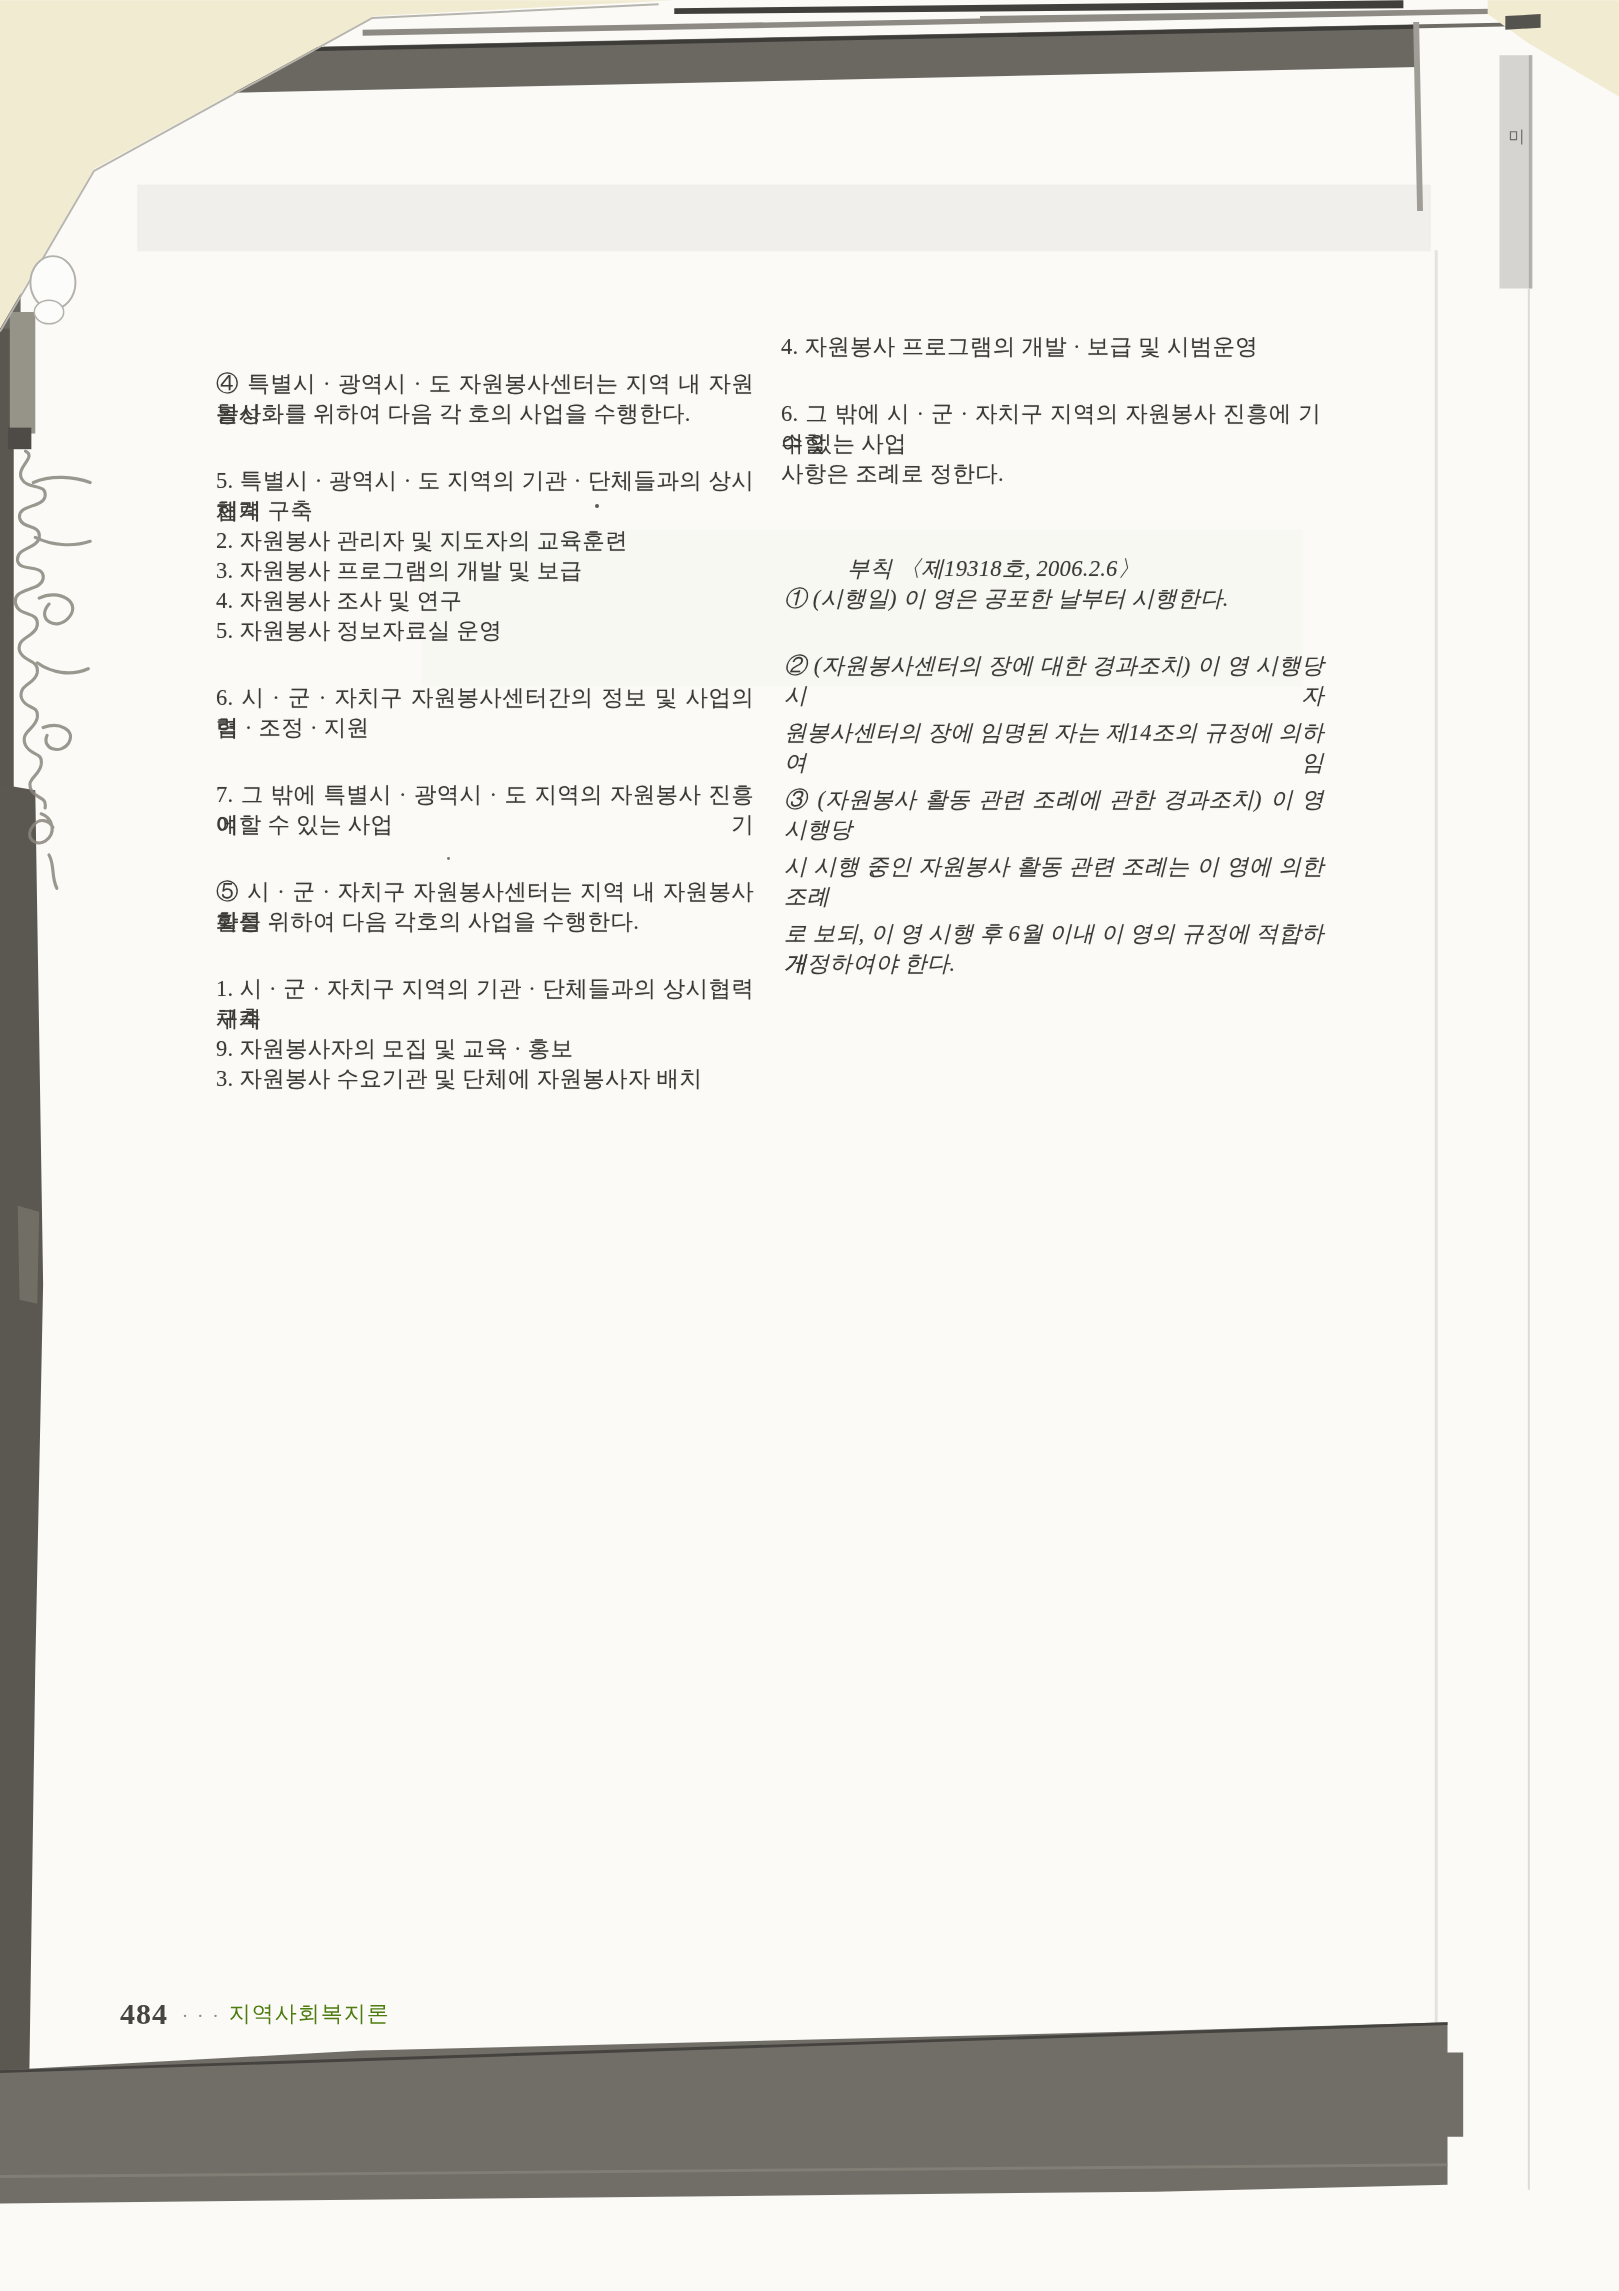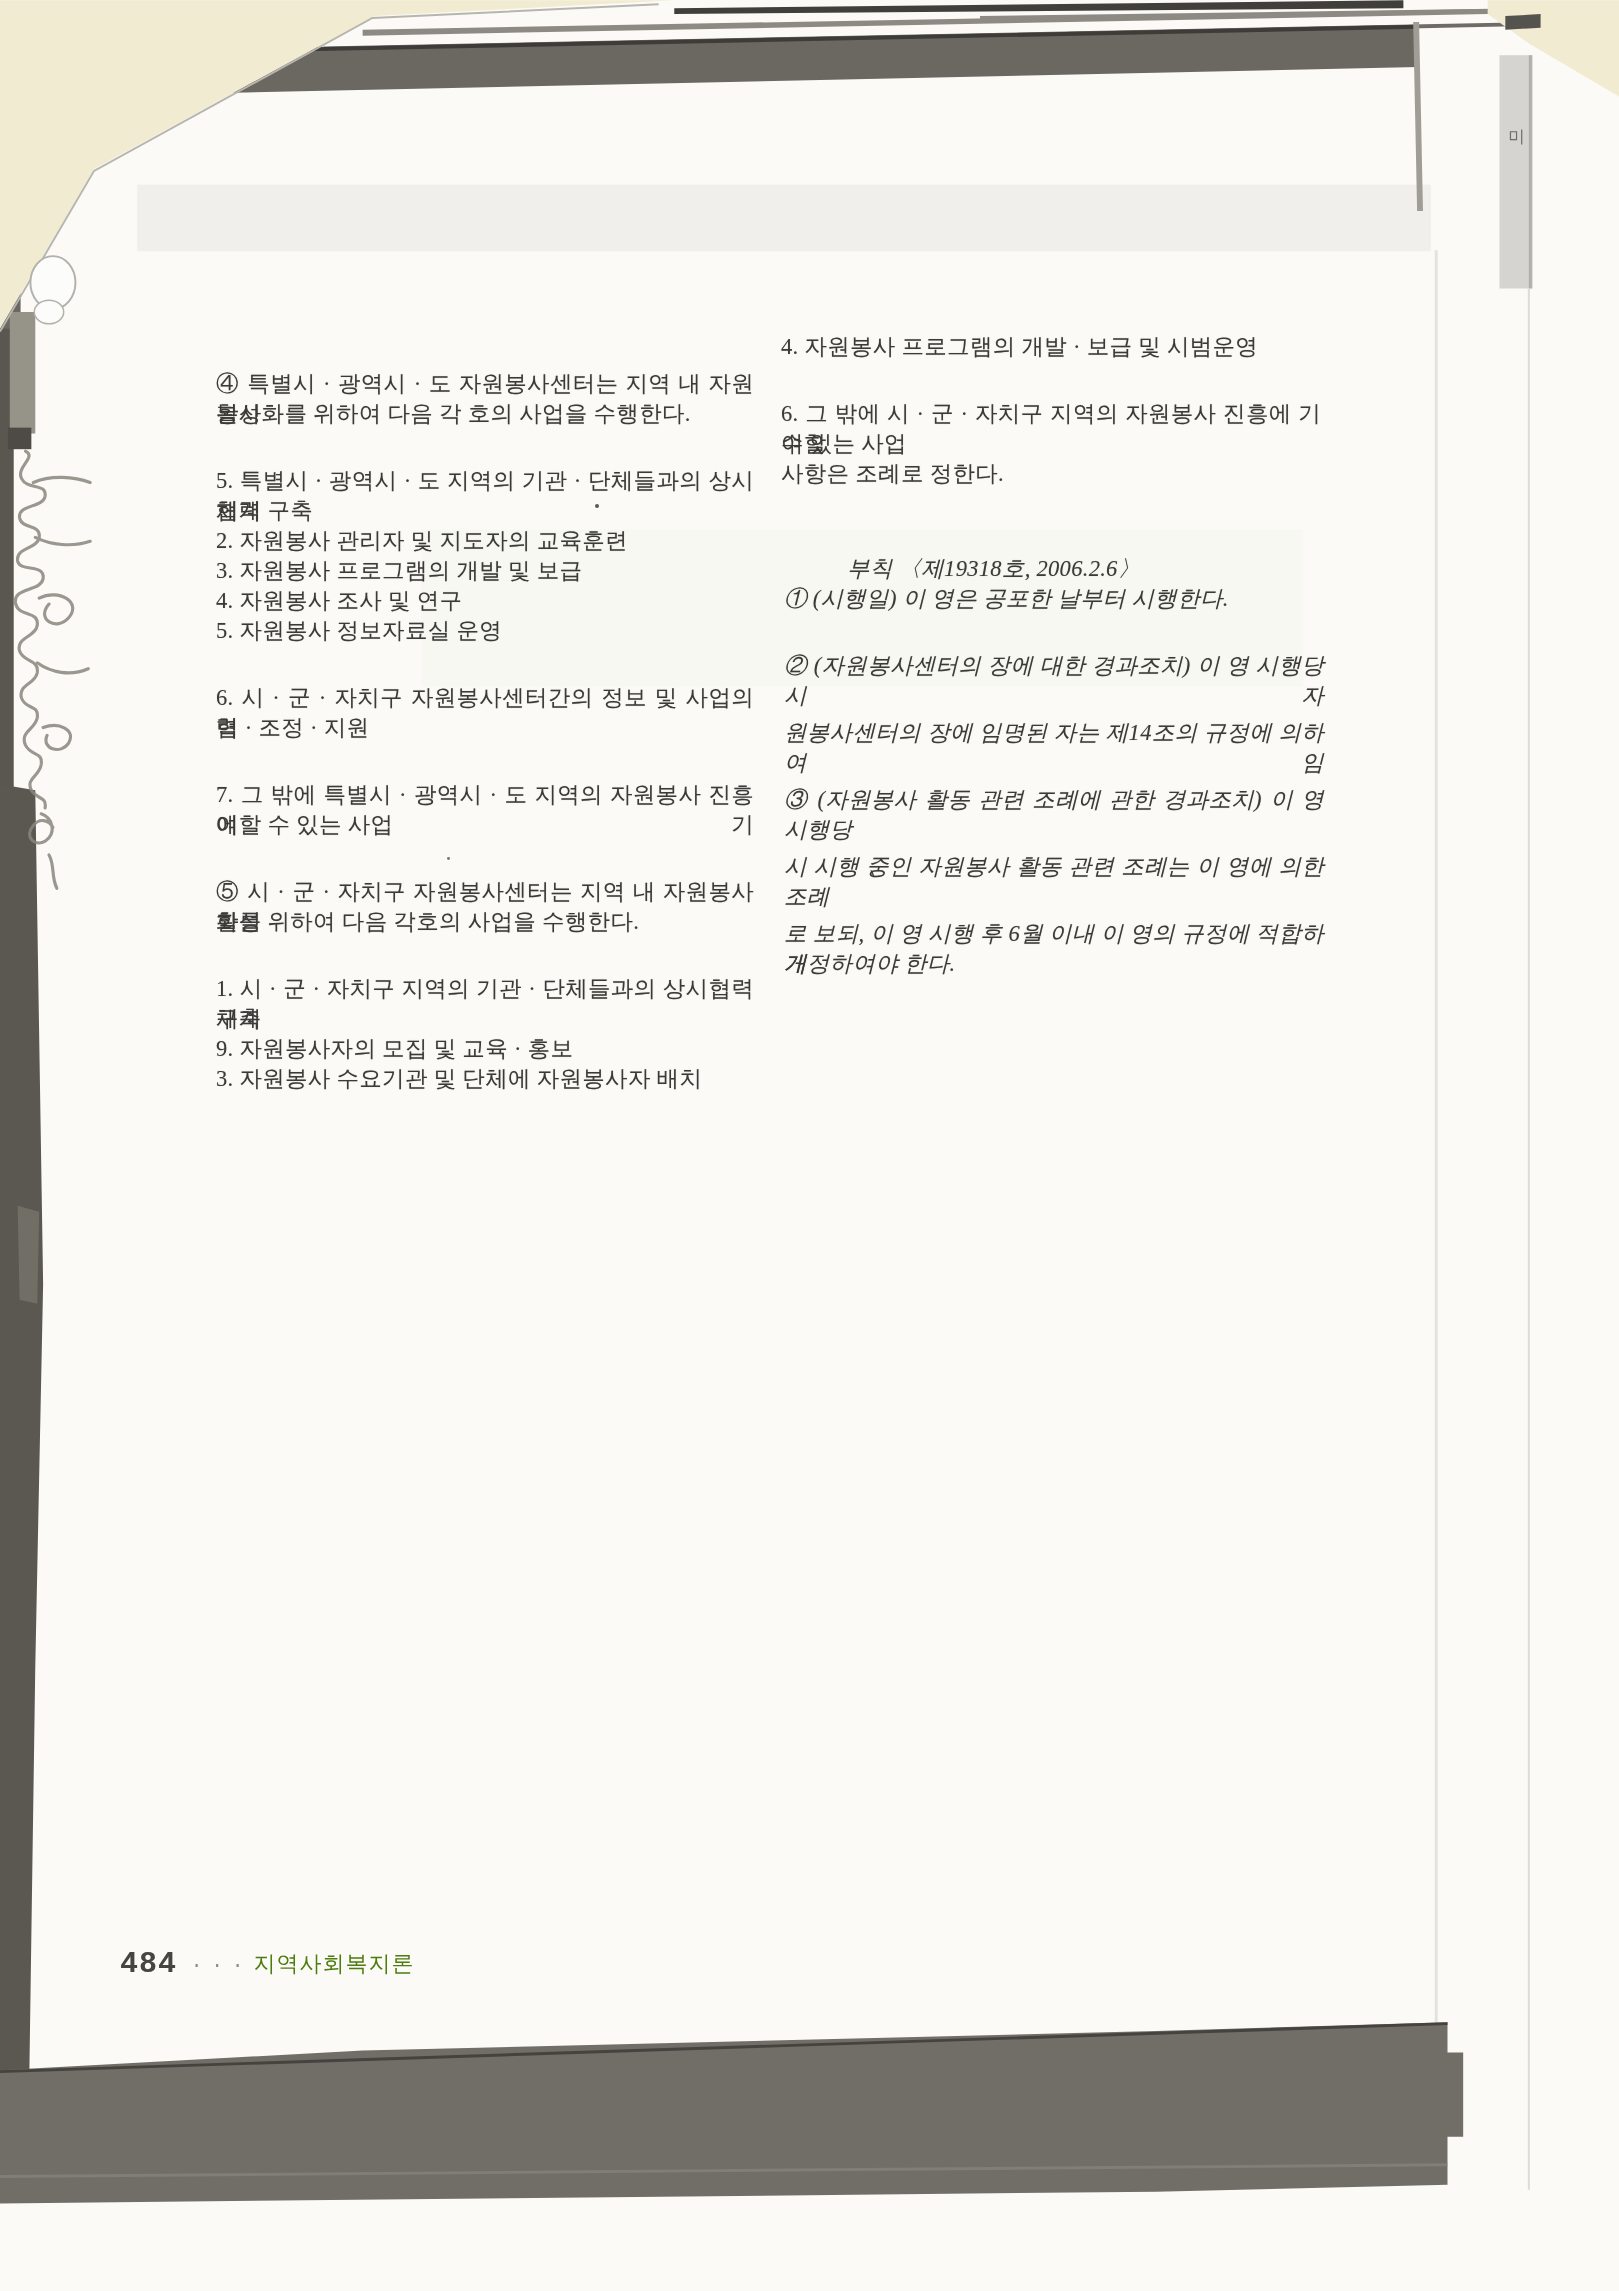--- a/index.html
+++ b/index.html
@@ -22,9 +22,9 @@
   .line.j{white-space:normal;text-align:justify;text-align-last:justify;margin-top:37px;}
   .line.ind{padding-left:63px;}
   #footer{
-    position:absolute;left:120px;top:1944px;z-index:2;height:39px;
+    position:absolute;left:120px;top:1994px;z-index:2;height:39px;
     display:flex;align-items:center;color:#3d3c39;
-    font-family:Liberation Mono, monospace;
+    font-family:Liberation Serif, serif;
   }
   #footer .pagenum{font-size:30px;font-weight:bold;letter-spacing:1px;color:#46453f;}
   #footer .dots{font-size:19.6px;color:#8f8d85;letter-spacing:8.8px;margin-left:13.7px;margin-top:5.9px;}

